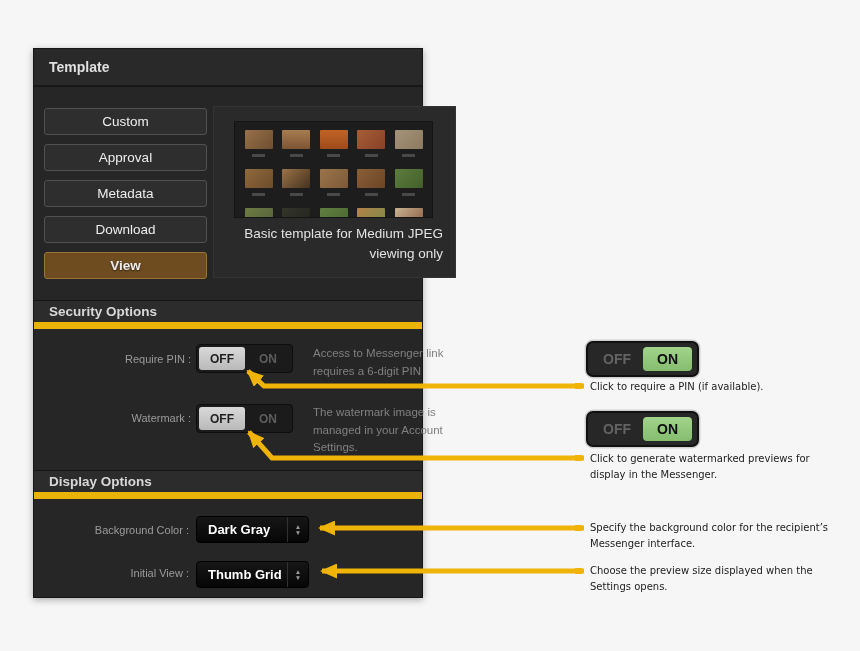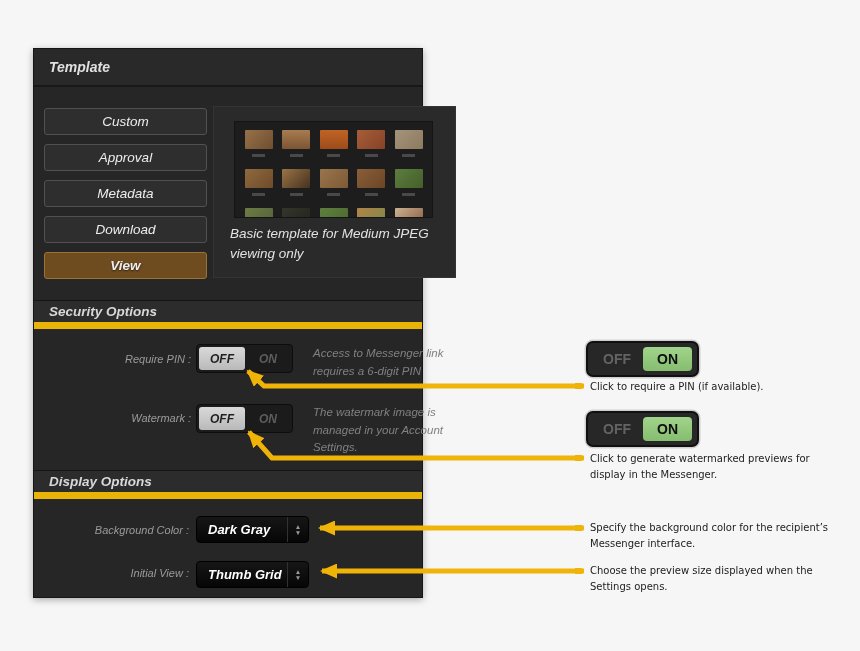--- a/index.html
+++ b/index.html
@@ -16,7 +16,6 @@
     background:#262626;border:1px solid #161616;box-sizing:border-box;
     box-shadow:0 2px 7px rgba(0,0,0,.30);
     color:#e4e4e4;
-    font-style:italic;
   }
   .panel-header{
     position:absolute;left:0;top:0;right:0;height:36px;

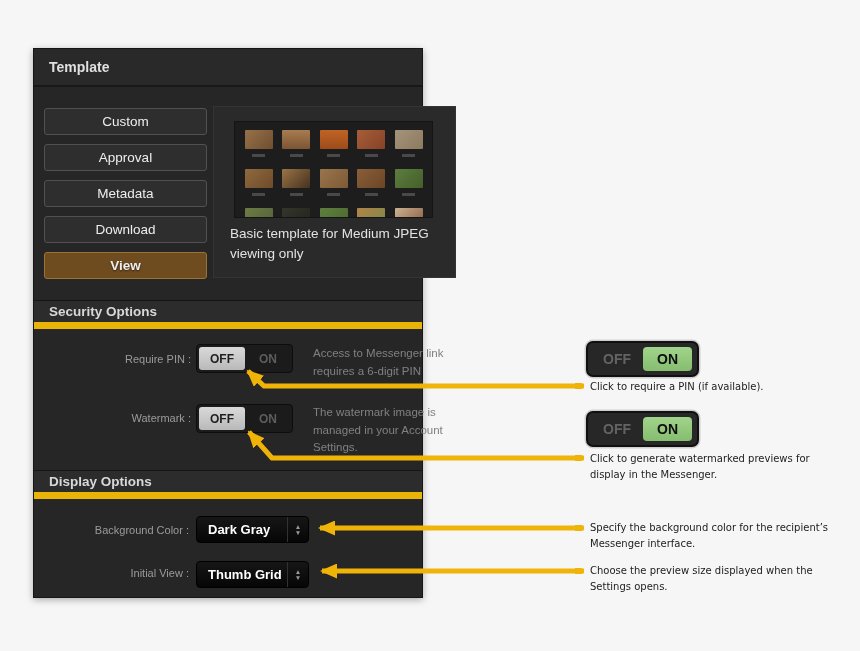--- a/index.html
+++ b/index.html
@@ -59,7 +59,7 @@
   .thumb{width:28px;height:19px;border-radius:1px;}
   .thumb-label{width:13px;height:3px;margin-top:5px;background:#6e6e6e;opacity:.55;}
   .preview-caption{
-    position:absolute;left:4px;right:0;top:117px;text-align:left;
+    position:absolute;left:12px;right:0;top:117px;text-align:right;
     font-size:13.5px;line-height:20px;color:#e2e2e2;padding:0 12px;
   }
 

